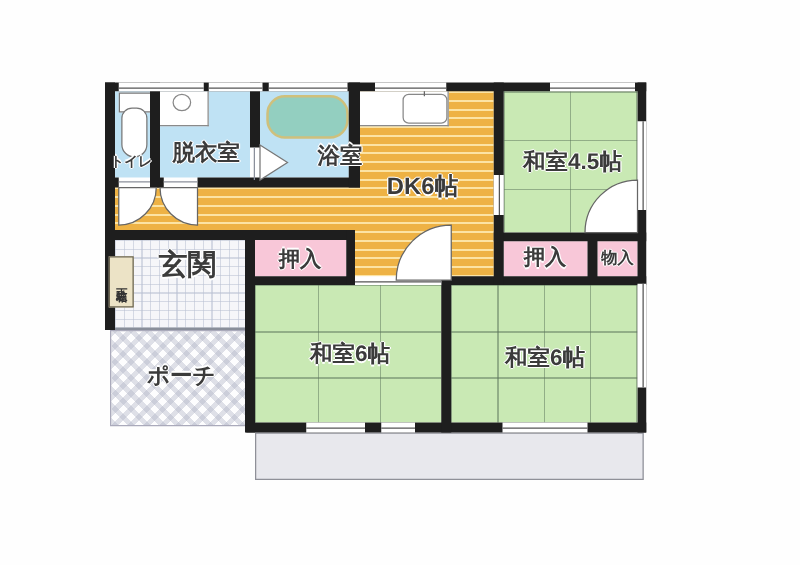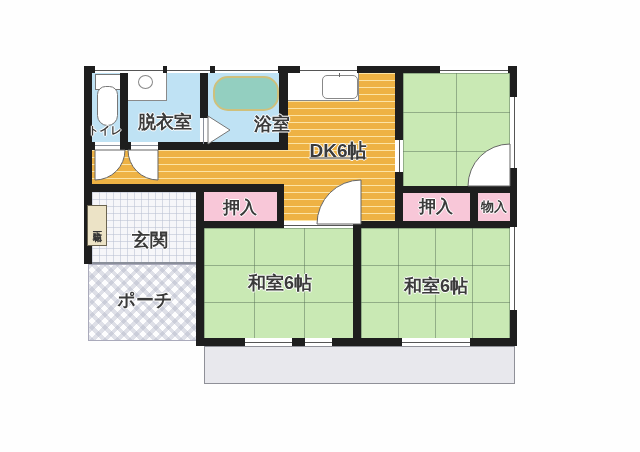--- a/index.html
+++ b/index.html
@@ -121,6 +121,7 @@
   <span class="lbl" style="left:165px;top:122px;font-size:18px;">脱衣室</span>
   <span class="lbl" style="left:248px;top:124px;font-size:18px;margin-left:24px;">浴室</span>
   <span class="lbl" style="left:338px;top:150px;font-size:19px;text-decoration:underline;">DK6帖</span>
+  <span class="lbl" style="left:458px;top:129px;font-size:18px;">和室4.5帖</span>
   <span class="lbl" style="left:240px;top:207px;font-size:17px;">押入</span>
   <span class="lbl" style="left:436px;top:206px;font-size:17px;">押入</span>
   <span class="lbl" style="left:494px;top:206px;font-size:13px;">物入</span>

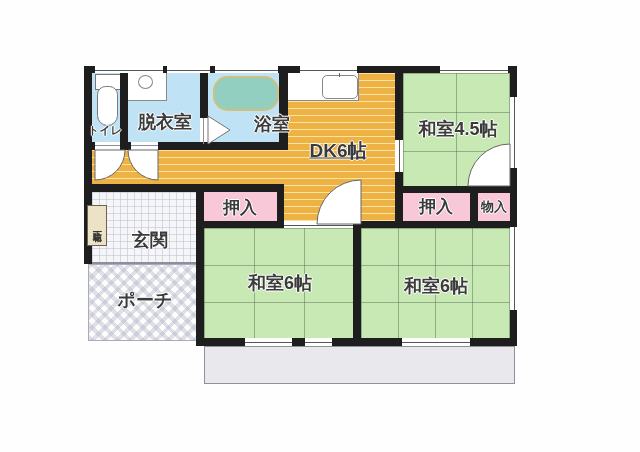--- a/index.html
+++ b/index.html
@@ -120,7 +120,7 @@
   <span class="lbl" style="left:105px;top:130px;font-size:11px;">トイレ</span>
   <span class="lbl" style="left:165px;top:122px;font-size:18px;">脱衣室</span>
   <span class="lbl" style="left:248px;top:124px;font-size:18px;margin-left:24px;">浴室</span>
-  <span class="lbl" style="left:338px;top:150px;font-size:19px;text-decoration:underline;">DK6帖</span>
+  <span class="lbl" style="left:338px;top:150px;font-size:19px;">DK6帖</span>
   <span class="lbl" style="left:458px;top:129px;font-size:18px;">和室4.5帖</span>
   <span class="lbl" style="left:240px;top:207px;font-size:17px;">押入</span>
   <span class="lbl" style="left:436px;top:206px;font-size:17px;">押入</span>

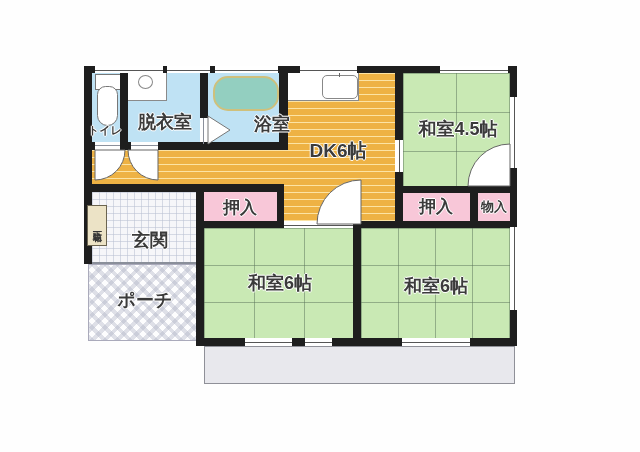--- a/index.html
+++ b/index.html
@@ -125,7 +125,7 @@
   <span class="lbl" style="left:240px;top:207px;font-size:17px;">押入</span>
   <span class="lbl" style="left:436px;top:206px;font-size:17px;">押入</span>
   <span class="lbl" style="left:494px;top:206px;font-size:13px;">物入</span>
-  <span class="lbl" style="left:150px;top:240px;font-size:18px;">玄関</span>
+  <span class="lbl" style="left:150px;top:212px;font-size:23px;">玄関</span>
   <span class="lbl" style="left:145px;top:300px;font-size:18px;">ポーチ</span>
   <span class="lbl" style="left:280px;top:283px;font-size:18px;">和室6帖</span>
   <span class="lbl" style="left:436px;top:286px;font-size:18px;">和室6帖</span>

